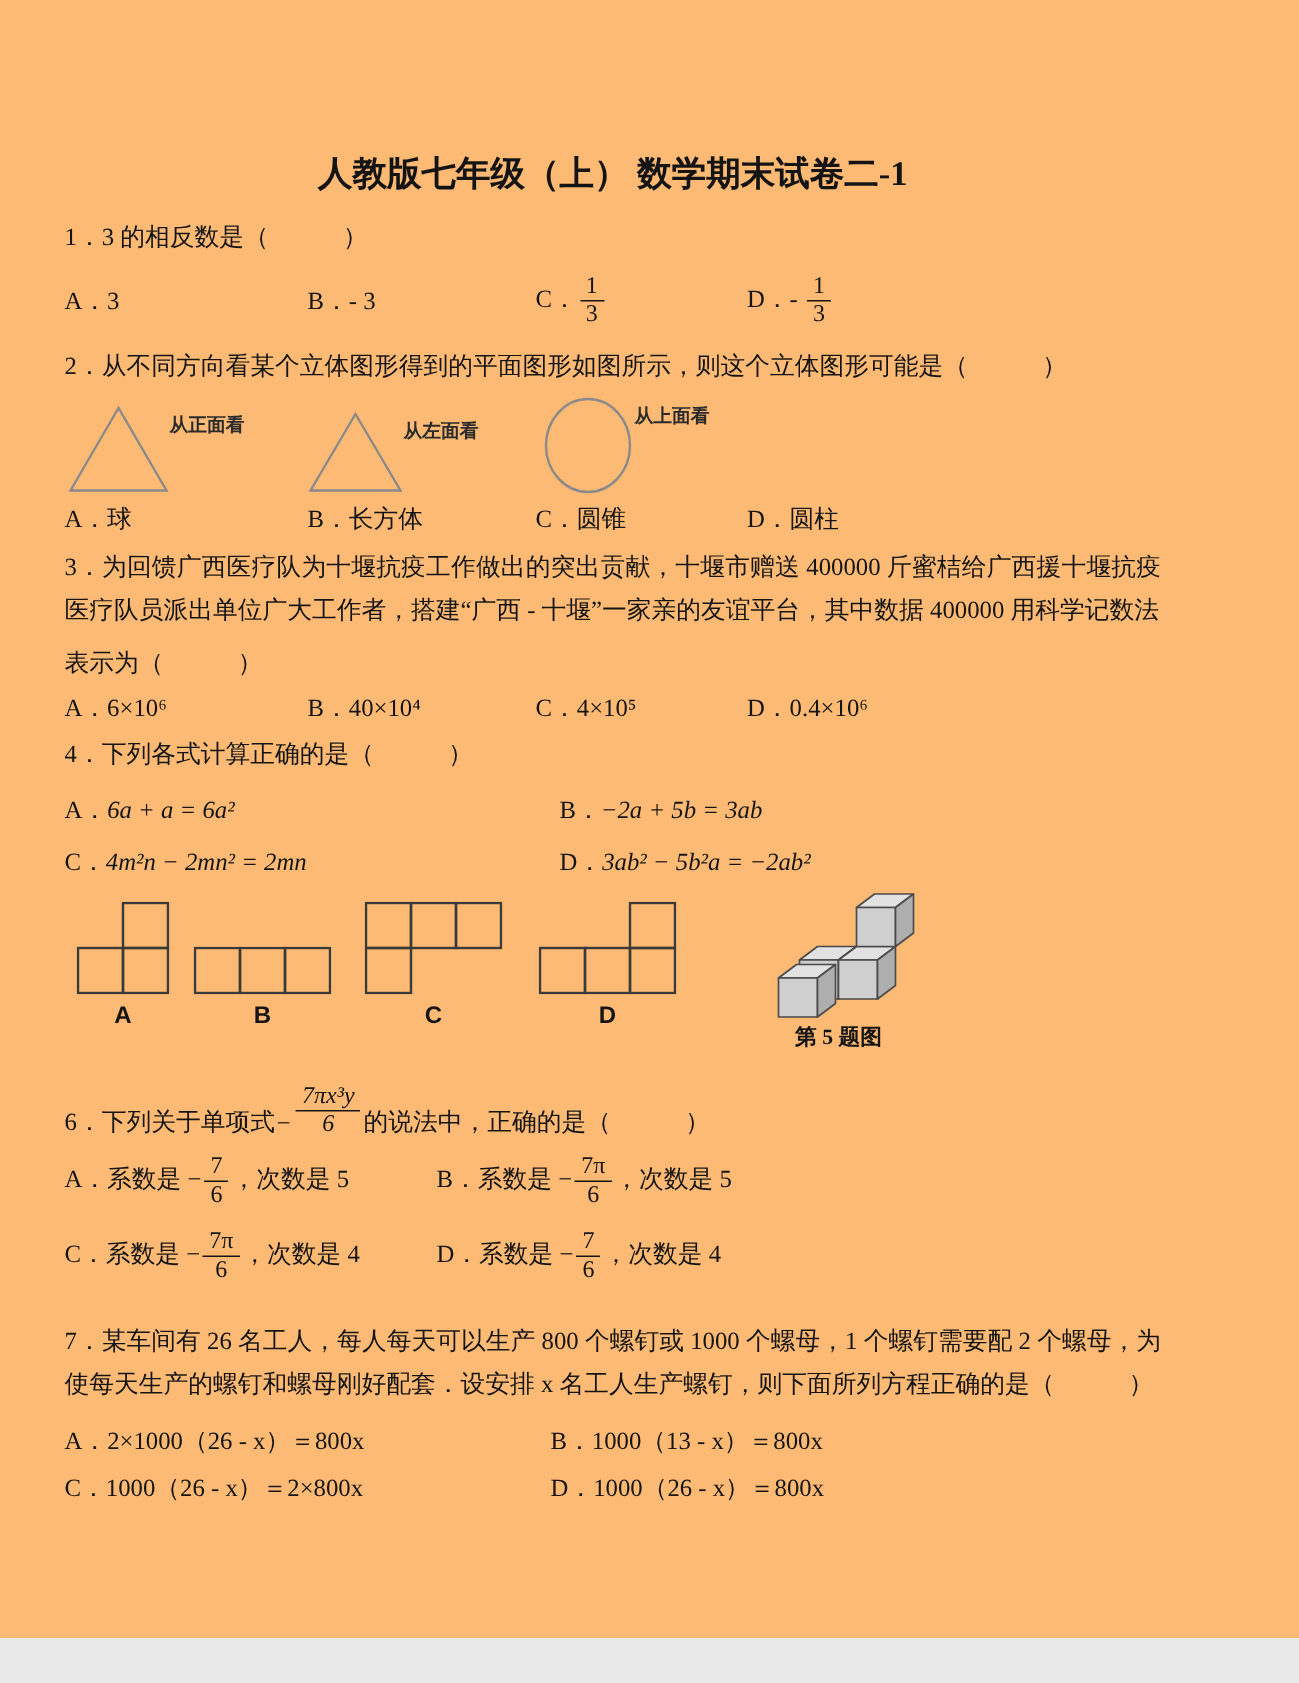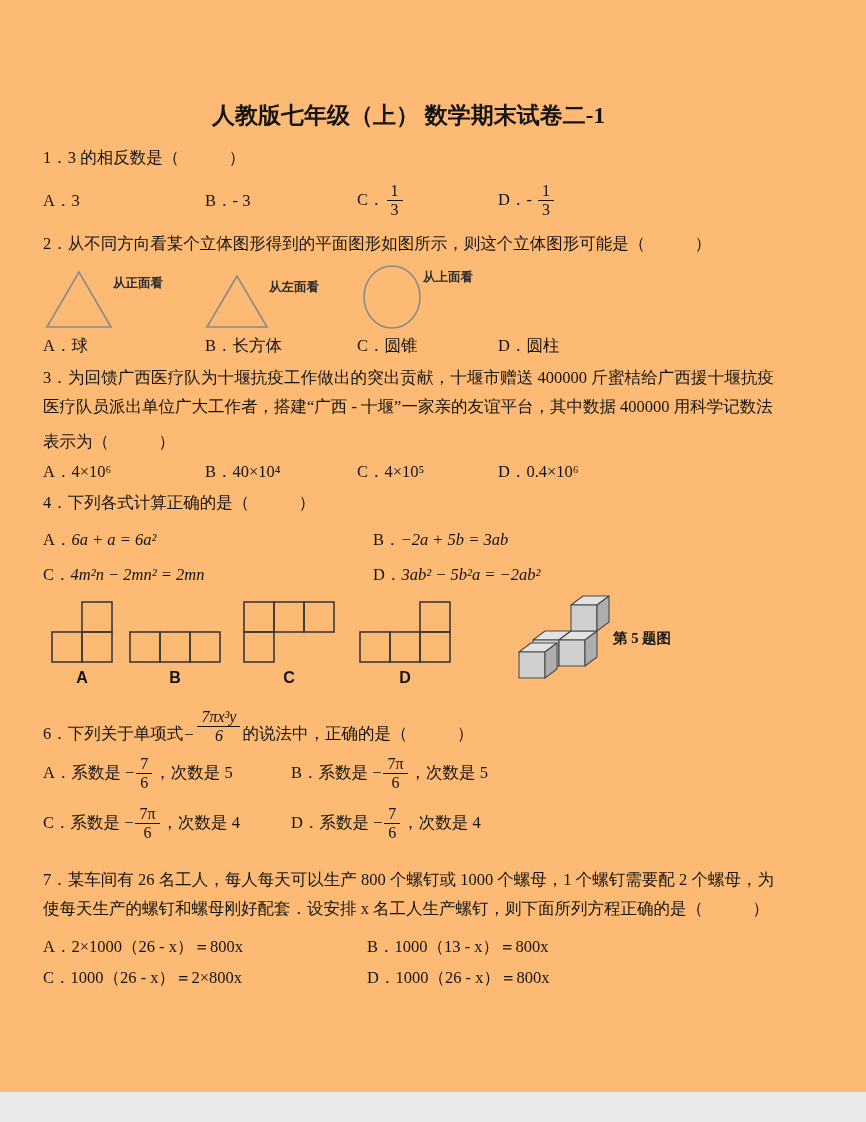--- a/index.html
+++ b/index.html
@@ -80,7 +80,7 @@
   <div class="para">3．为回馈广西医疗队为十堰抗疫工作做出的突出贡献，十堰市赠送 400000 斤蜜桔给广西援十堰抗疫医疗队员派出单位广大工作者，搭建“广西 - 十堰”一家亲的友谊平台，其中数据 400000 用科学记数法</div>
   <div class="stem">表示为（　　　）</div>
   <div class="opts4">
-    <span>A．4×10⁶</span>
+    <span>A．6×10⁶</span>
     <span>B．40×10⁴</span>
     <span>C．4×10⁵</span>
     <span>D．0.4×10⁶</span>

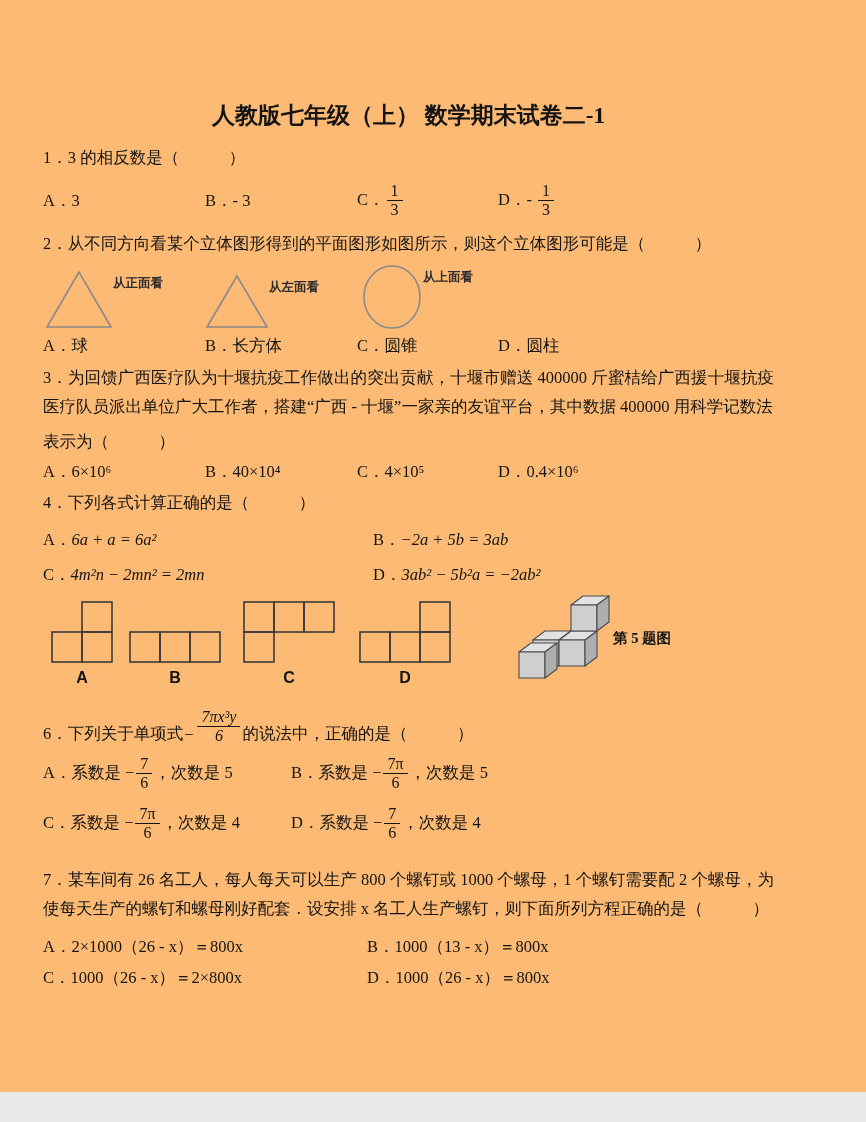--- a/index.html
+++ b/index.html
@@ -28,7 +28,7 @@
   .fig5row{display:flex;align-items:flex-start;margin:8px 0 2px 8px;}
   .shape{display:flex;flex-direction:column;align-items:center;}
   .shape .slabel{font-size:16px;font-weight:bold;margin-top:6px;font-family:"Liberation Sans","DejaVu Sans",sans-serif;}
-  .cubefig{display:flex;flex-direction:row;align-items:center;margin-left:54px;margin-top:-6px;}
+  .cubefig{display:flex;flex-direction:column;align-items:center;margin-left:54px;margin-top:-6px;}
   .cubefig .caption{font-size:14.5px;font-weight:bold;margin-top:2px;}
   .q6stem{display:flex;align-items:flex-end;margin:10px 0 4px 0;min-height:48px;}
   svg{display:block;}

